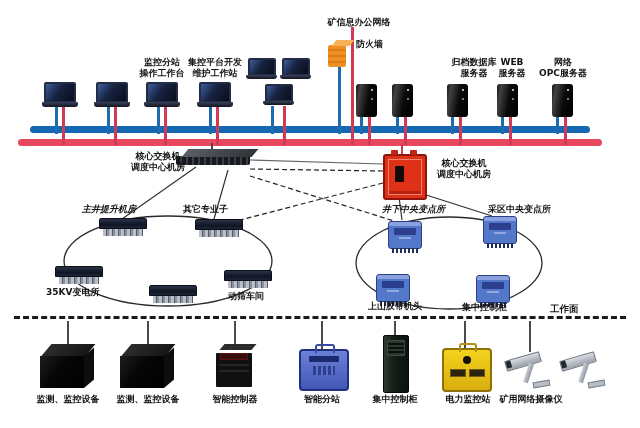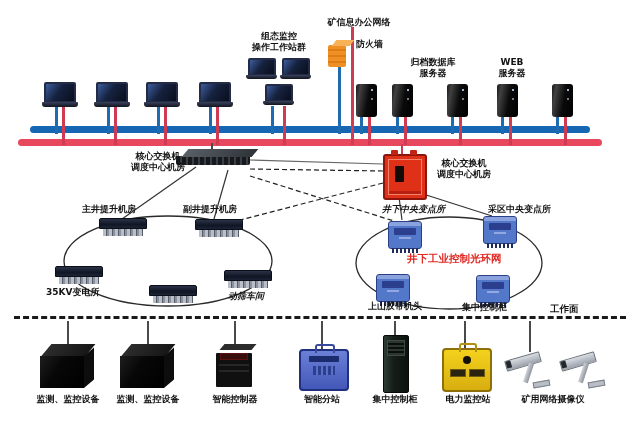--- a/index.html
+++ b/index.html
@@ -144,10 +144,6 @@
       <span>防火墙</span>
     </div>
 
-  <div class="lbl" style="left:244px;top:31px;width:70px;">
-    <span>组态监控</span>
-      <span>操作工作站群</span>
-    </div>
 
   <div class="lbl" style="left:403px;top:57px;width:60px;">
     <span>归档数据库</span>

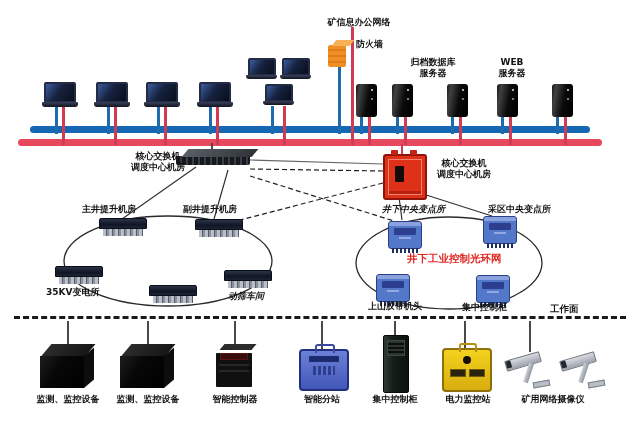--- a/index.html
+++ b/index.html
@@ -144,6 +144,10 @@
       <span>防火墙</span>
     </div>
 
+  <div class="lbl" style="left:132px;top:57px;width:60px;">
+    <span>监控分站</span>
+      <span>操作工作台</span>
+    </div>
 
   <div class="lbl" style="left:403px;top:57px;width:60px;">
     <span>归档数据库</span>

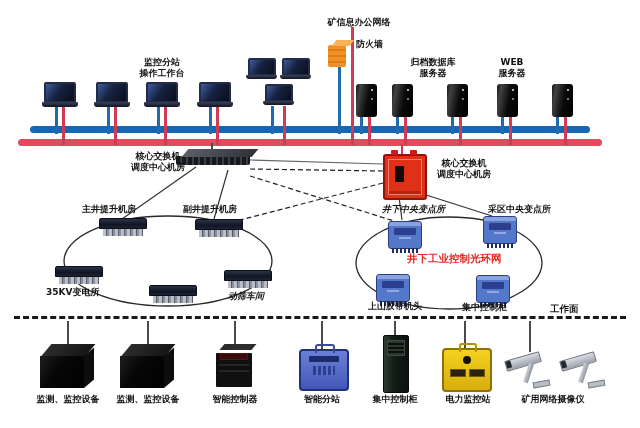--- a/index.html
+++ b/index.html
@@ -148,6 +148,10 @@
     <span>监控分站</span>
       <span>操作工作台</span>
     </div>
+  <div class="lbl" style="left:182px;top:57px;width:66px;">
+    <span>集控平台开发</span>
+      <span>维护工作站</span>
+    </div>
 
   <div class="lbl" style="left:403px;top:57px;width:60px;">
     <span>归档数据库</span>

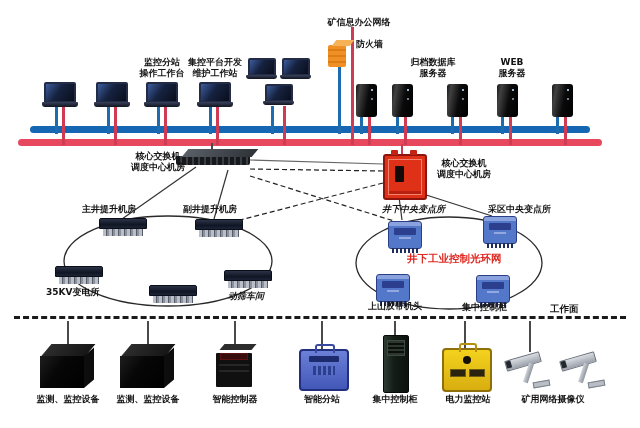--- a/index.html
+++ b/index.html
@@ -153,7 +153,7 @@
       <span>维护工作站</span>
     </div>
 
-  <div class="lbl" style="left:403px;top:57px;width:60px;">
+  <div class="lbl" style="left:444px;top:57px;width:60px;">
     <span>归档数据库</span>
       <span>服务器</span>
     </div>

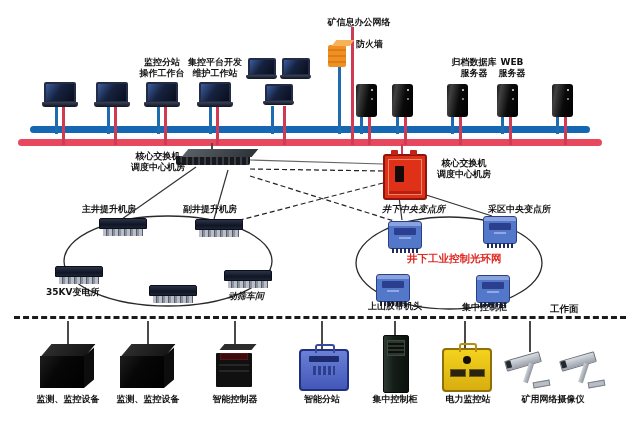--- a/index.html
+++ b/index.html
@@ -161,6 +161,10 @@
     <span>WEB</span>
       <span>服务器</span>
     </div>
+  <div class="lbl" style="left:528px;top:57px;width:70px;">
+    <span>网络</span>
+      <span>OPC服务器</span>
+    </div>
 
   <div class="dev laptop" style="left:42px;top:82px;">
       <div class="lt-screen"></div>

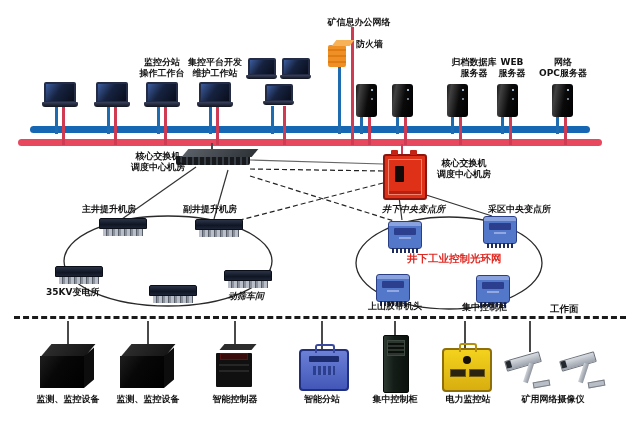--- a/index.html
+++ b/index.html
@@ -242,7 +242,7 @@
       <span>调度中心机房</span>
     </div>
 
-  <div class="lbl" style="left:82px;top:204px;">
+  <div class="lbl" style="left:82px;top:204px;font-style:italic;">
       <span>主井提升机房</span>
     </div>
   <div class="lbl" style="left:183px;top:204px;">

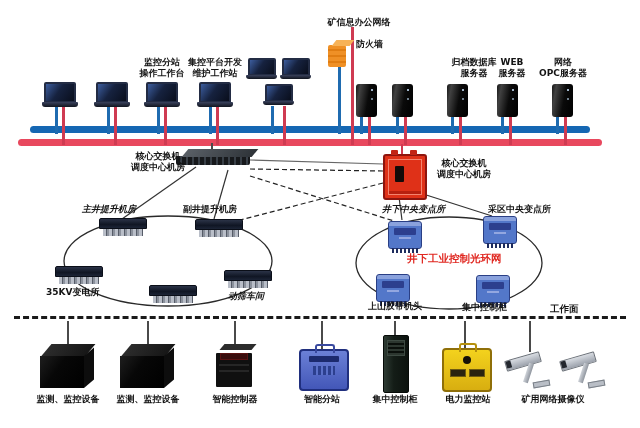--- a/index.html
+++ b/index.html
@@ -246,7 +246,7 @@
       <span>主井提升机房</span>
     </div>
   <div class="lbl" style="left:183px;top:204px;">
-      <span>副井提升机房</span>
+      <span>其它专业子</span>
     </div>
   <div class="lbl" style="left:46px;top:287px;">
       <span>35KV变电所</span>

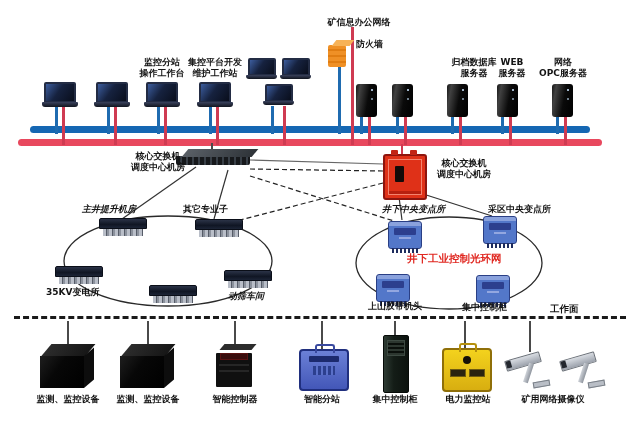--- a/index.html
+++ b/index.html
@@ -276,7 +276,6 @@
       <div class="gs-ports"></div>
     </div>
 
-  <div class="ringtitle" style="left:407px;top:252px;"><span>井下工业控制光环网</span></div>
   <div class="lbl" style="left:382px;top:204px;font-style:italic;">
       <span>井下中央变点所</span>
     </div>

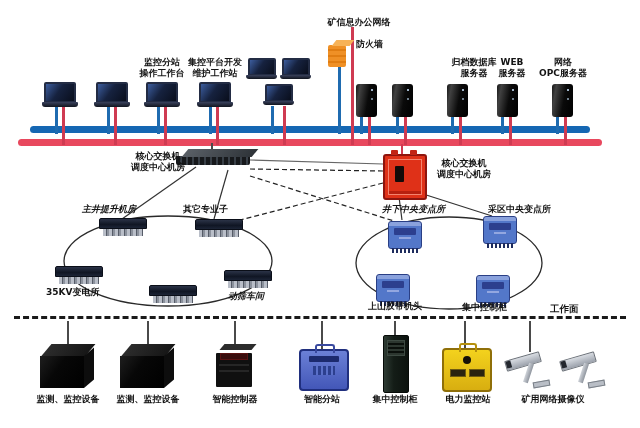--- a/index.html
+++ b/index.html
@@ -251,7 +251,7 @@
   <div class="lbl" style="left:46px;top:287px;">
       <span>35KV变电所</span>
     </div>
-  <div class="lbl" style="left:228px;top:291px;font-style:italic;">
+  <div class="lbl" style="left:228px;top:291px;">
       <span>动筛车间</span>
     </div>
 

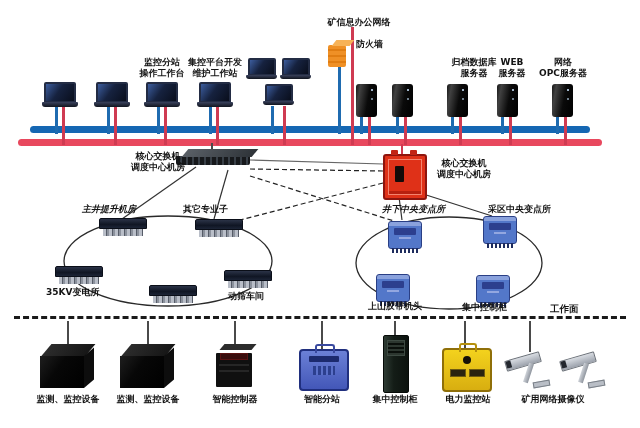--- a/index.html
+++ b/index.html
@@ -390,7 +390,7 @@
   <div class="lbl" style="left:442px;top:394px;width:52px;">
       <span>电力监控站</span>
     </div>
-  <div class="lbl" style="left:518px;top:394px;width:70px;text-align:center;">
+  <div class="lbl" style="left:496px;top:394px;width:70px;text-align:center;">
       <span>矿用网络摄像仪</span>
     </div>
 

